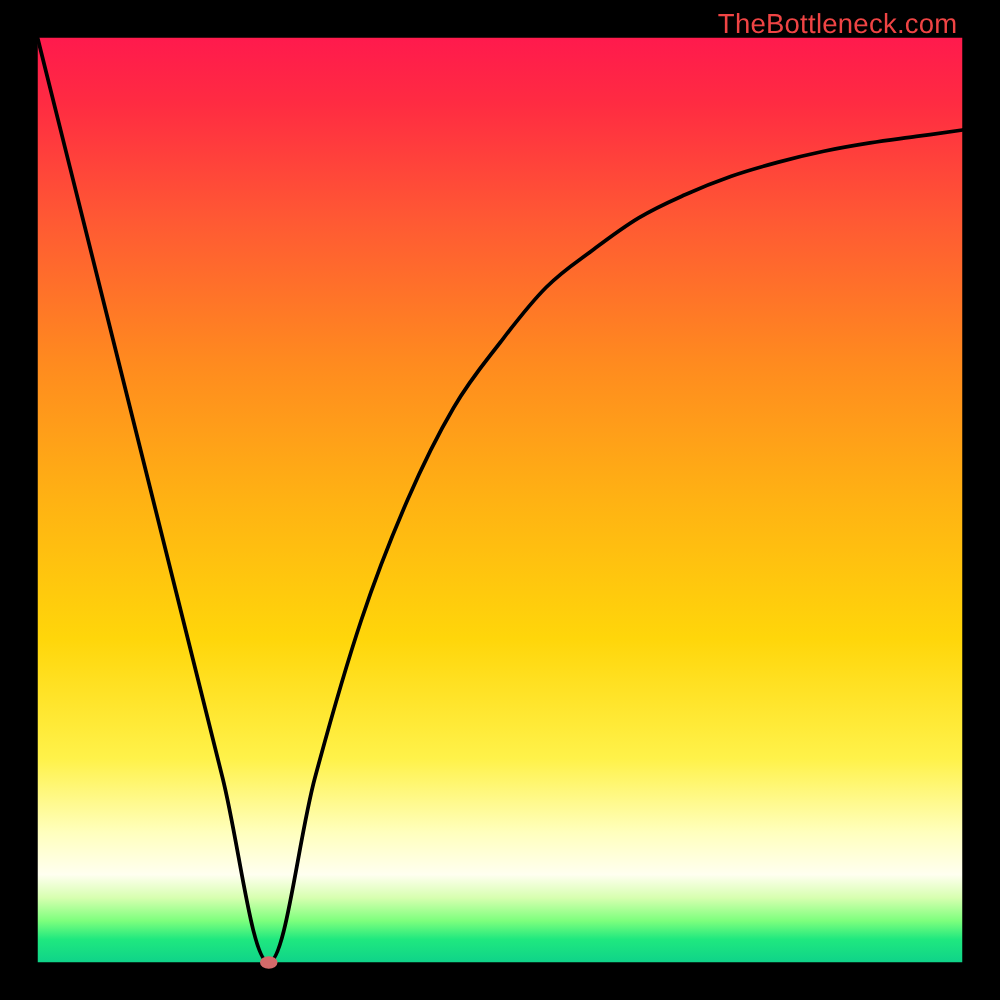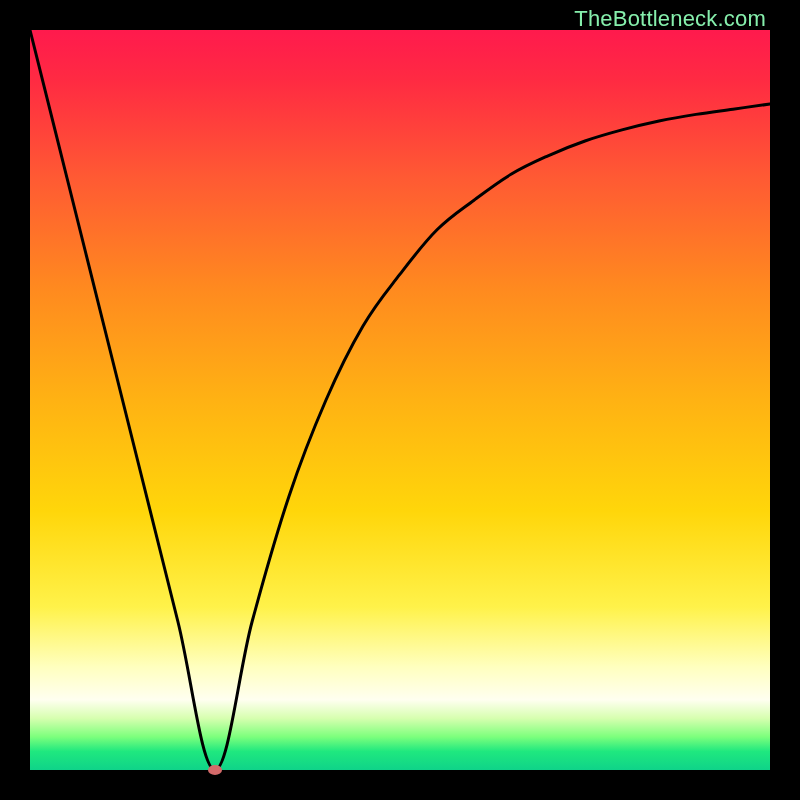--- a/index.html
+++ b/index.html
@@ -35,7 +35,7 @@
     position: absolute;
     top: 6px;
     right: 34px;
-    color: #86efac;
+    color: #ef4444;
     font-size: 22px;
     font-weight: 500;
     letter-spacing: 0.2px;

